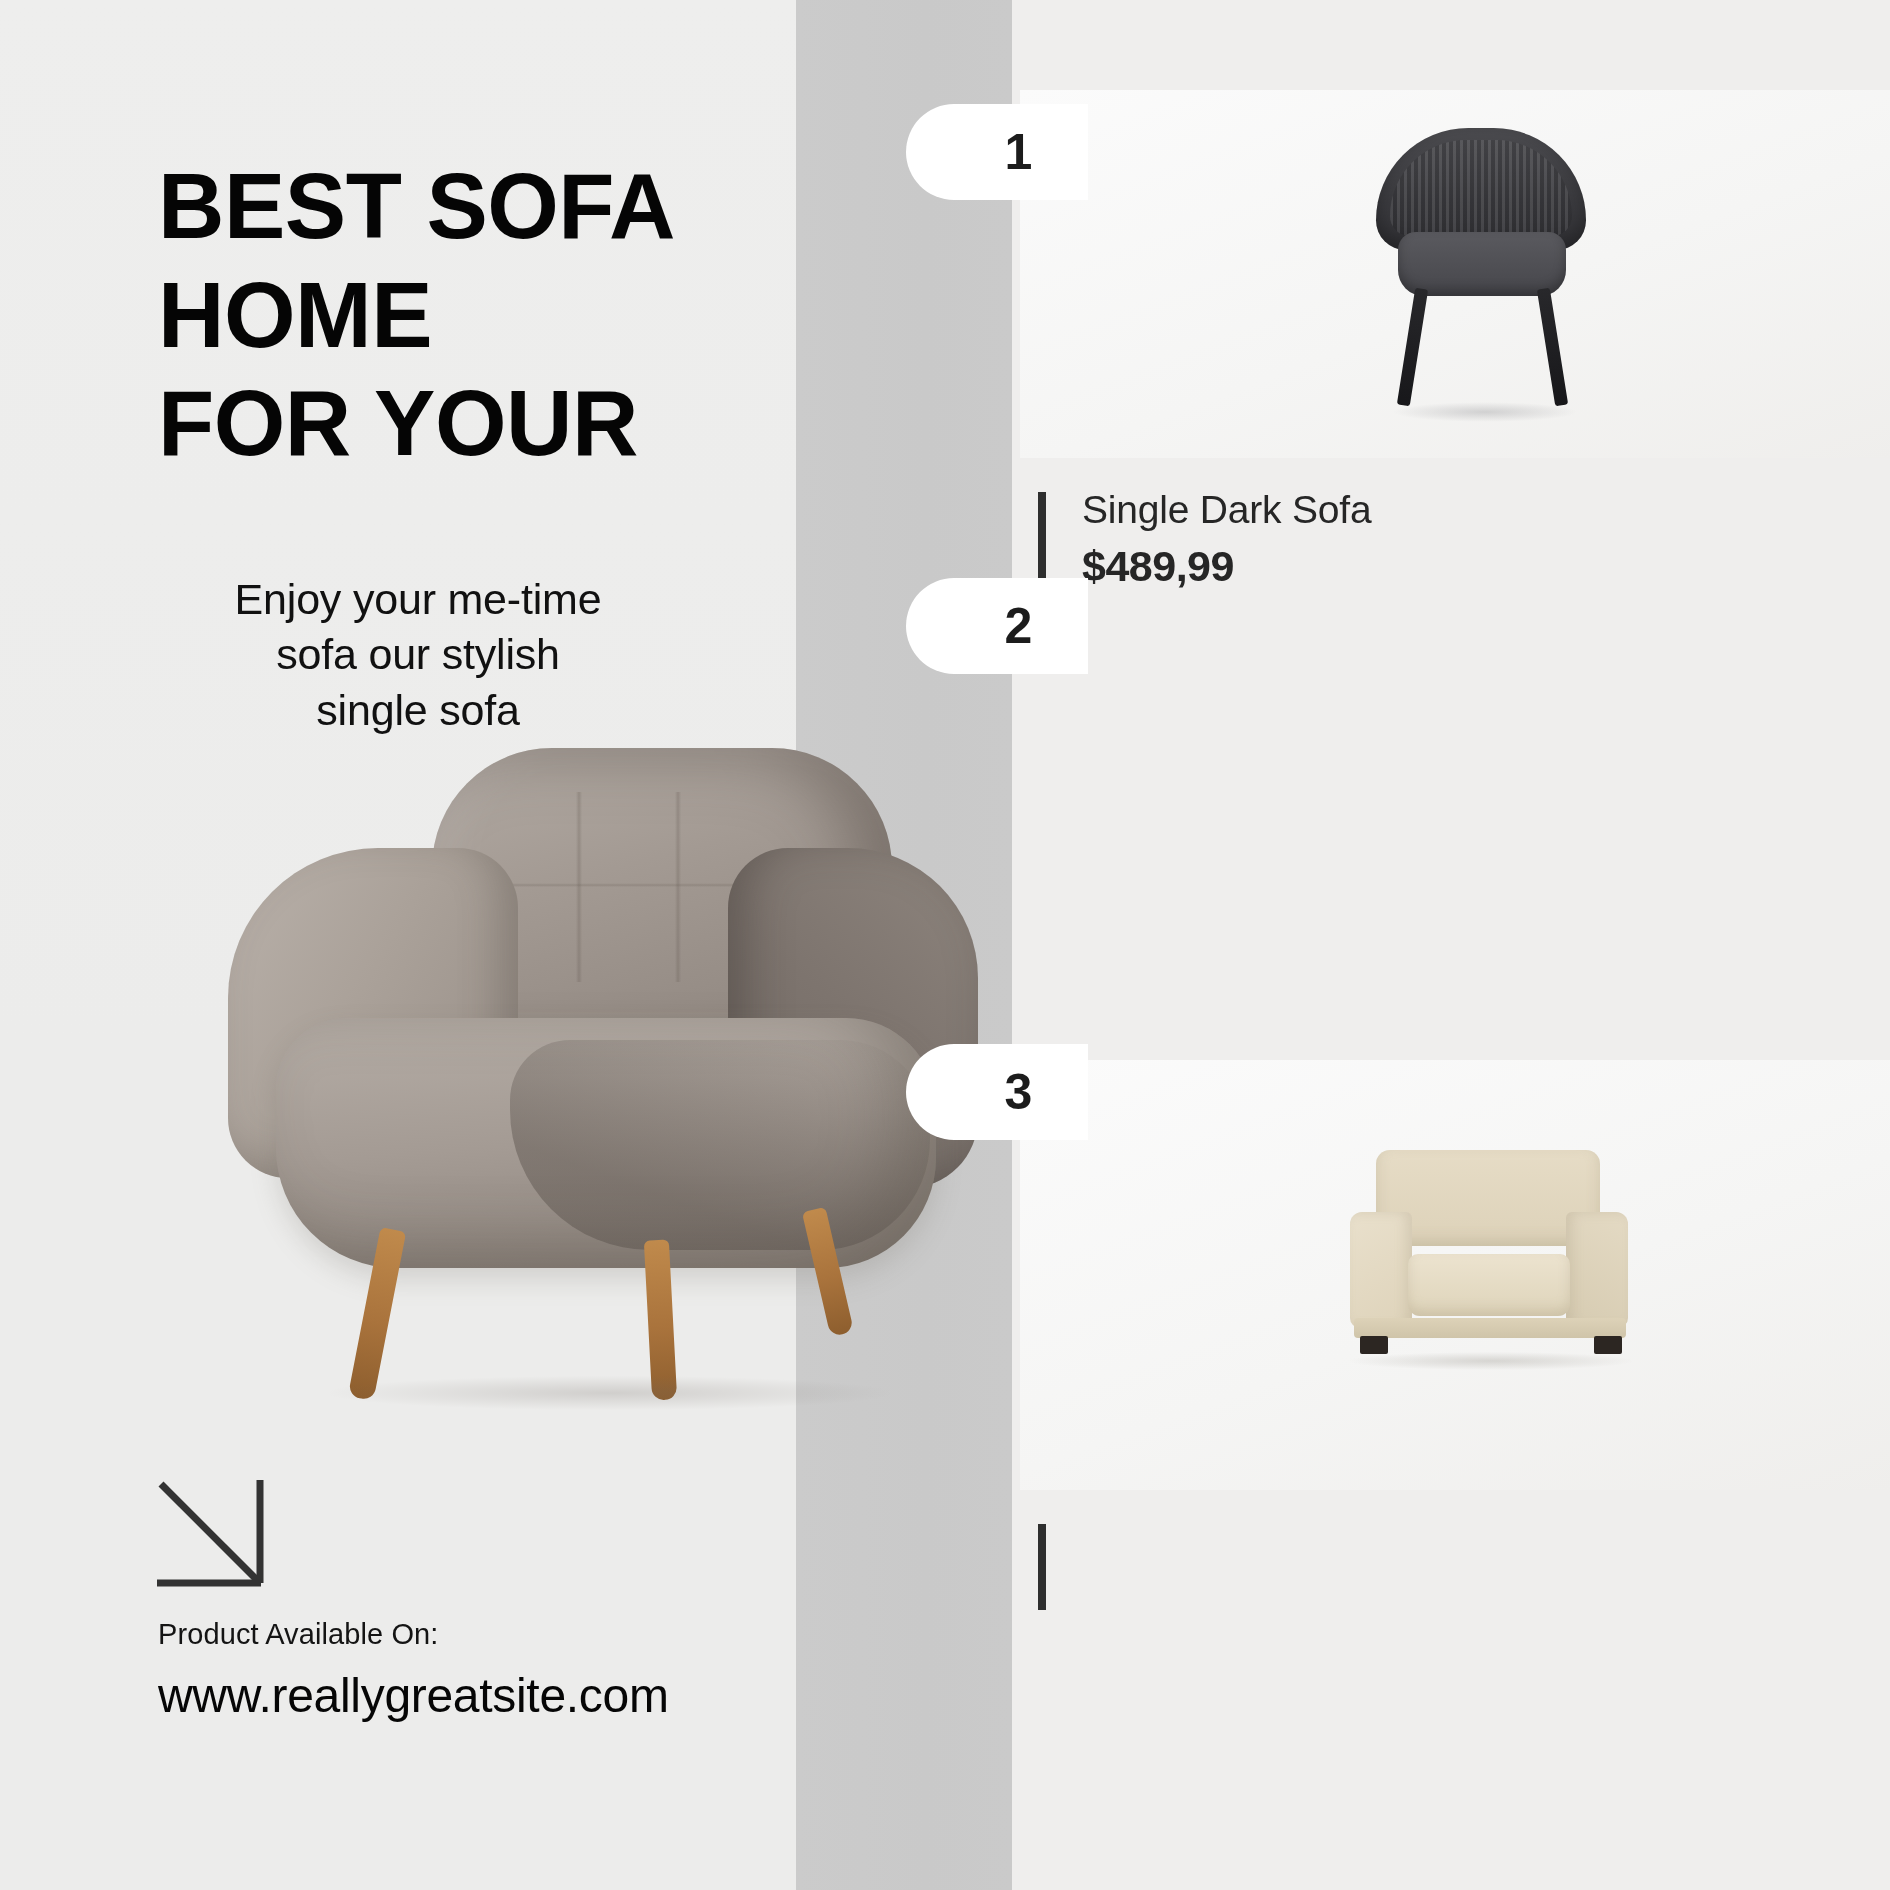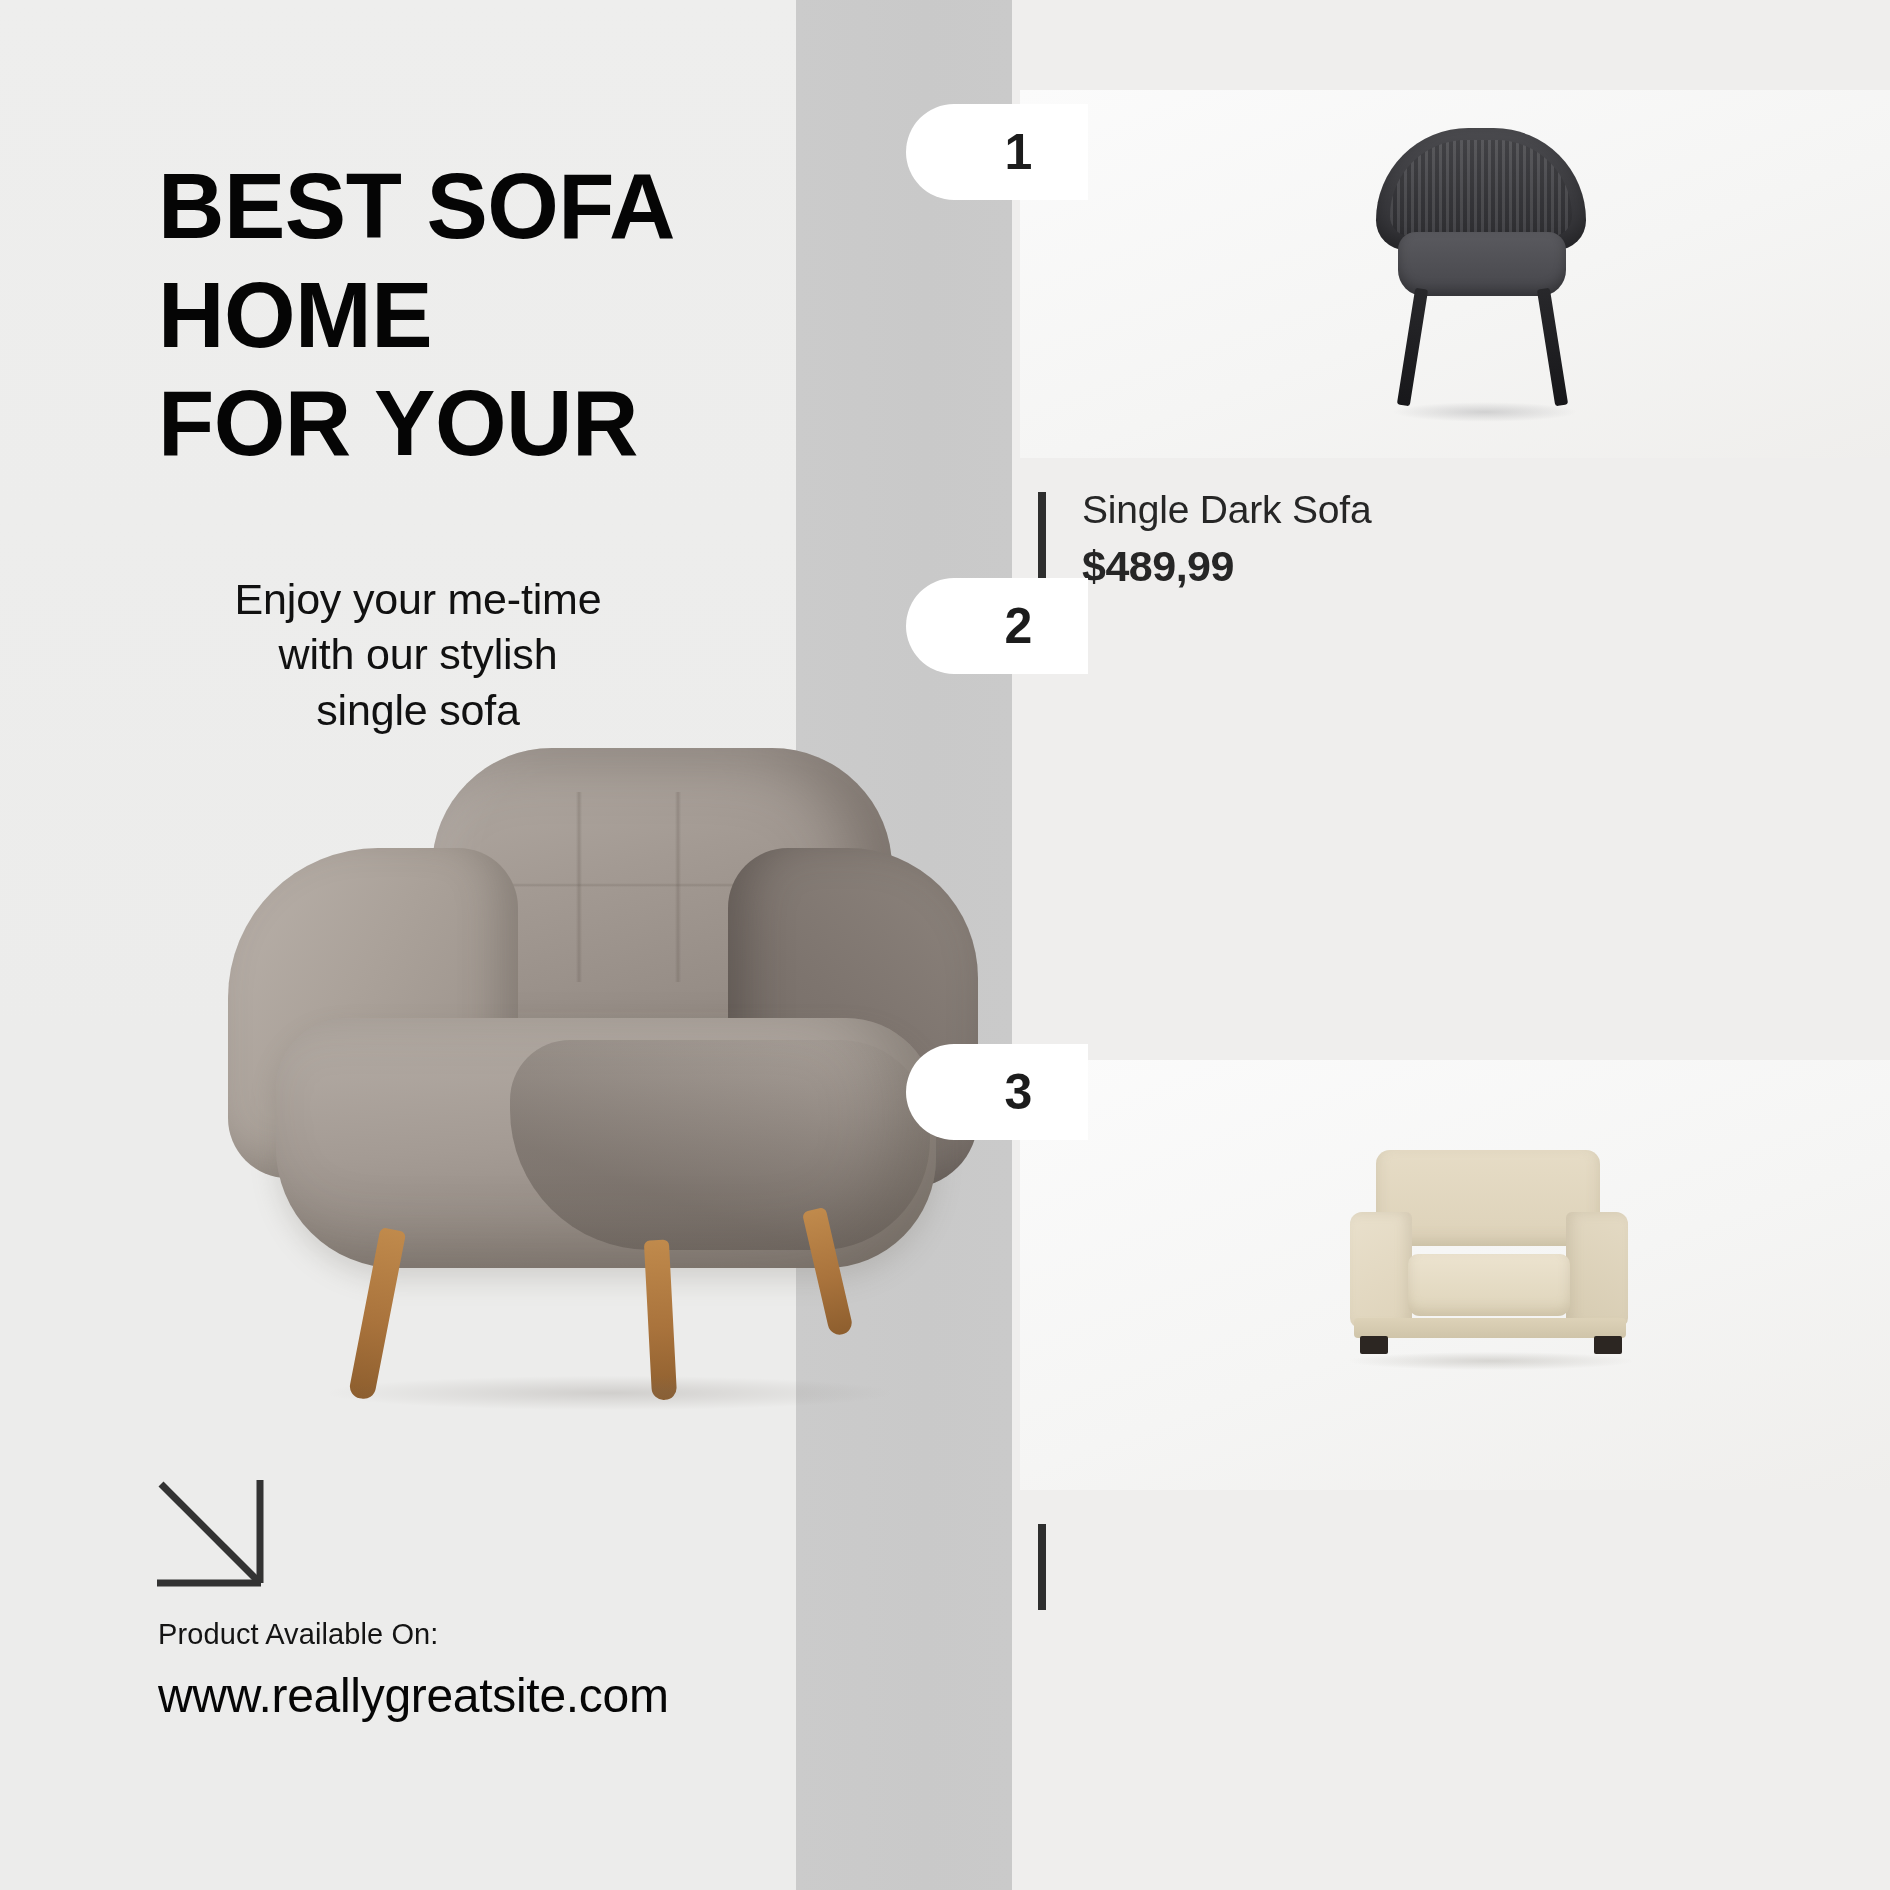--- a/index.html
+++ b/index.html
@@ -294,7 +294,7 @@
 
   <div class="subcopy">
     <div>Enjoy your me-time</div>
-    <div>with our stylish</div>
+    <div>sofa our stylish</div>
     <div>single sofa</div>
   </div>
 

